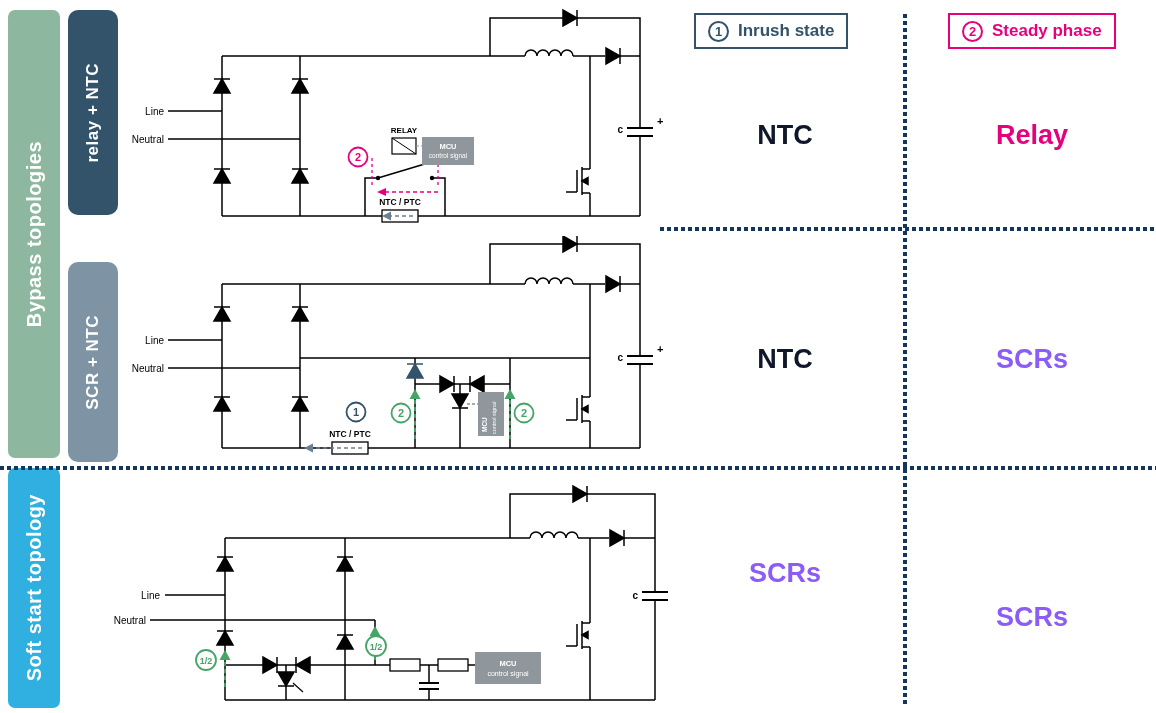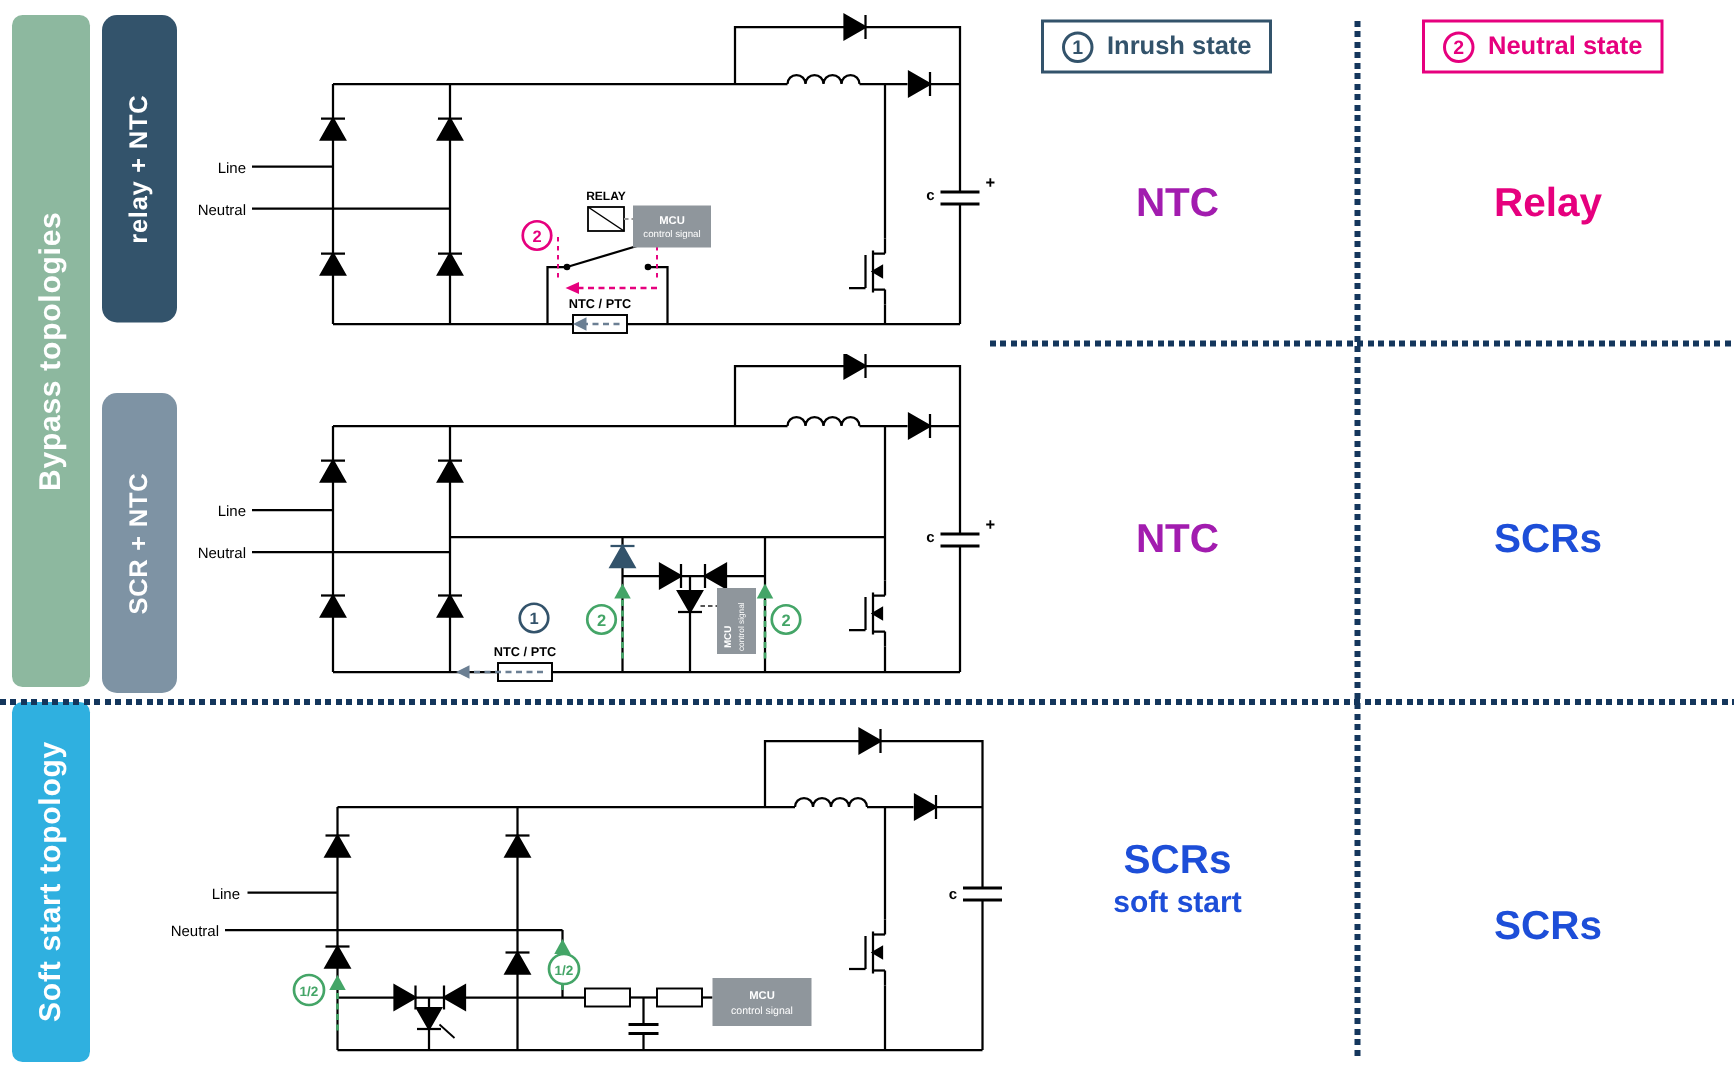--- a/index.html
+++ b/index.html
@@ -89,7 +89,7 @@
   </div>
   <div class="legend legend-pink" style="left:948px;top:13px">
     <span class="num">2</span>
-    <span>Neutral state</span>
+    <span>Steady phase</span>
   </div>
 
   <div class="dot-v" style="left:903px;top:14px;height:692px"></div>

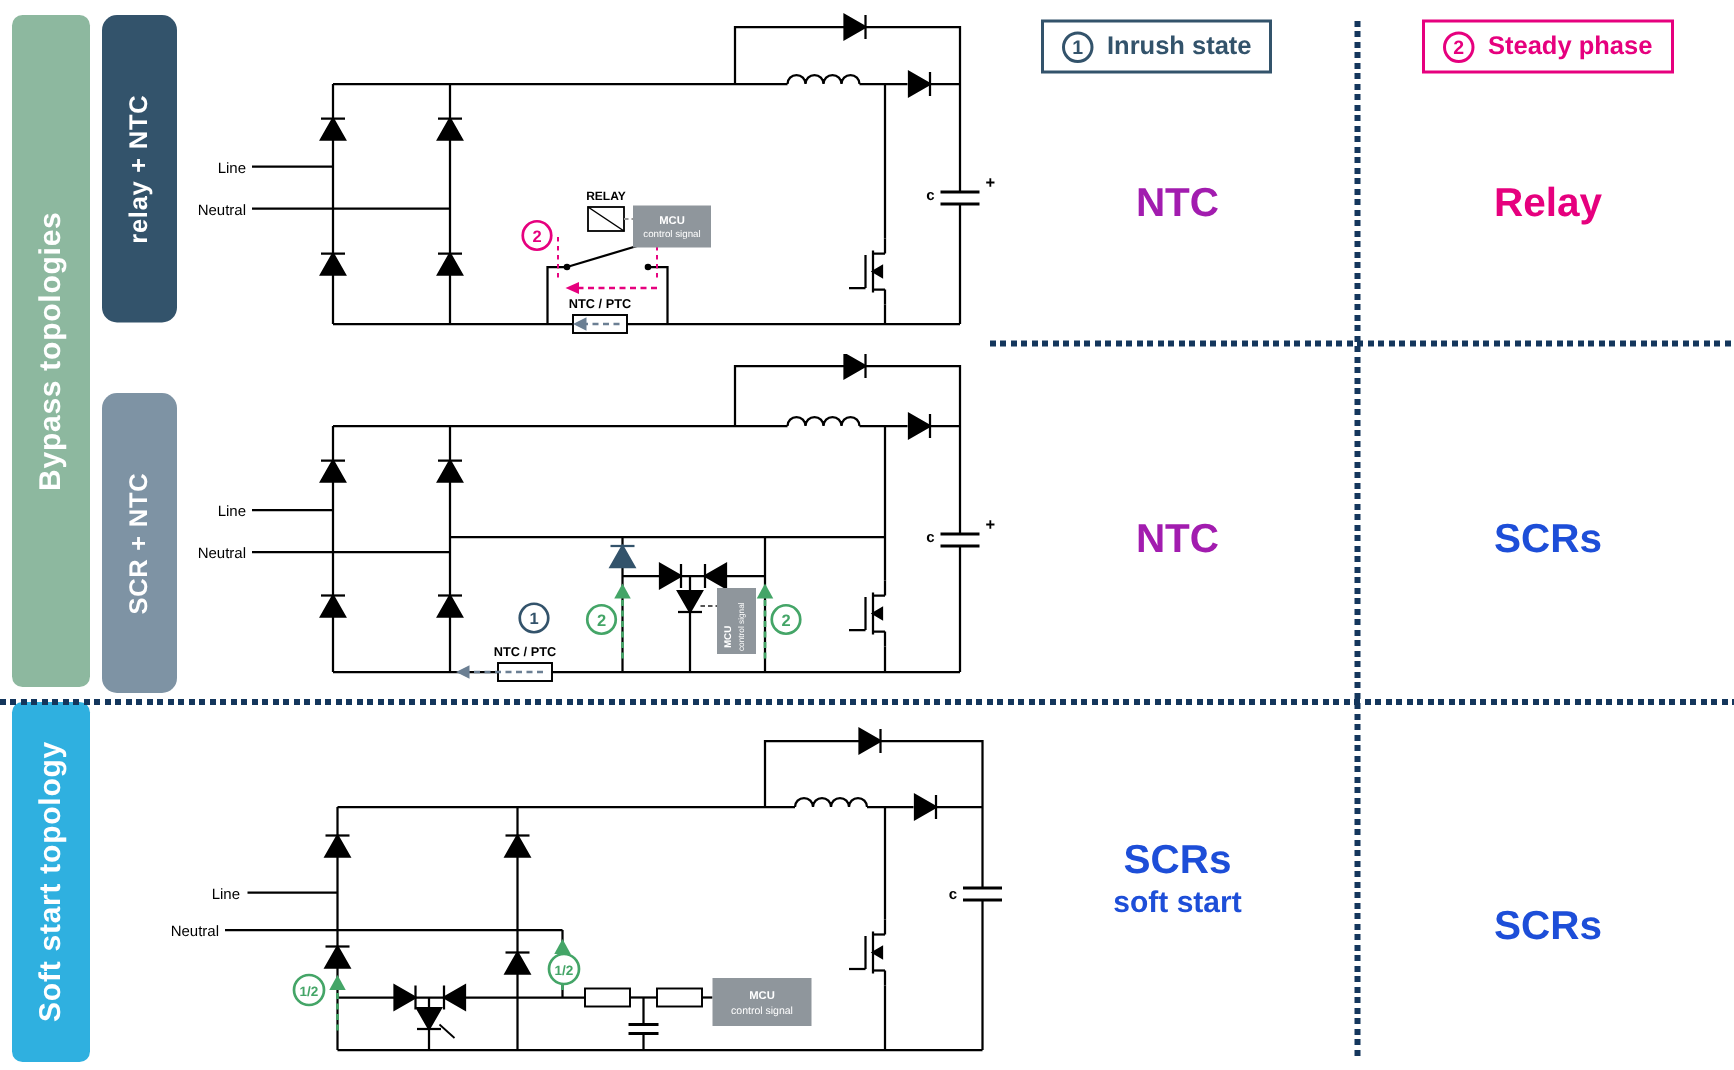--- a/index.html
+++ b/index.html
@@ -32,7 +32,7 @@
   .result { position:absolute; width:180px; text-align:center; font-weight:bold;
             font-size:27px; line-height:34px; }
   .result .sub { font-size:20px; line-height:24px; display:block; }
-  .c-navy { color:#a21caf; }
+  .c-navy { color:#0f172a; }
   .c-pink { color:#e6007e; }
   .c-green { color:#1d4ed8; }
 

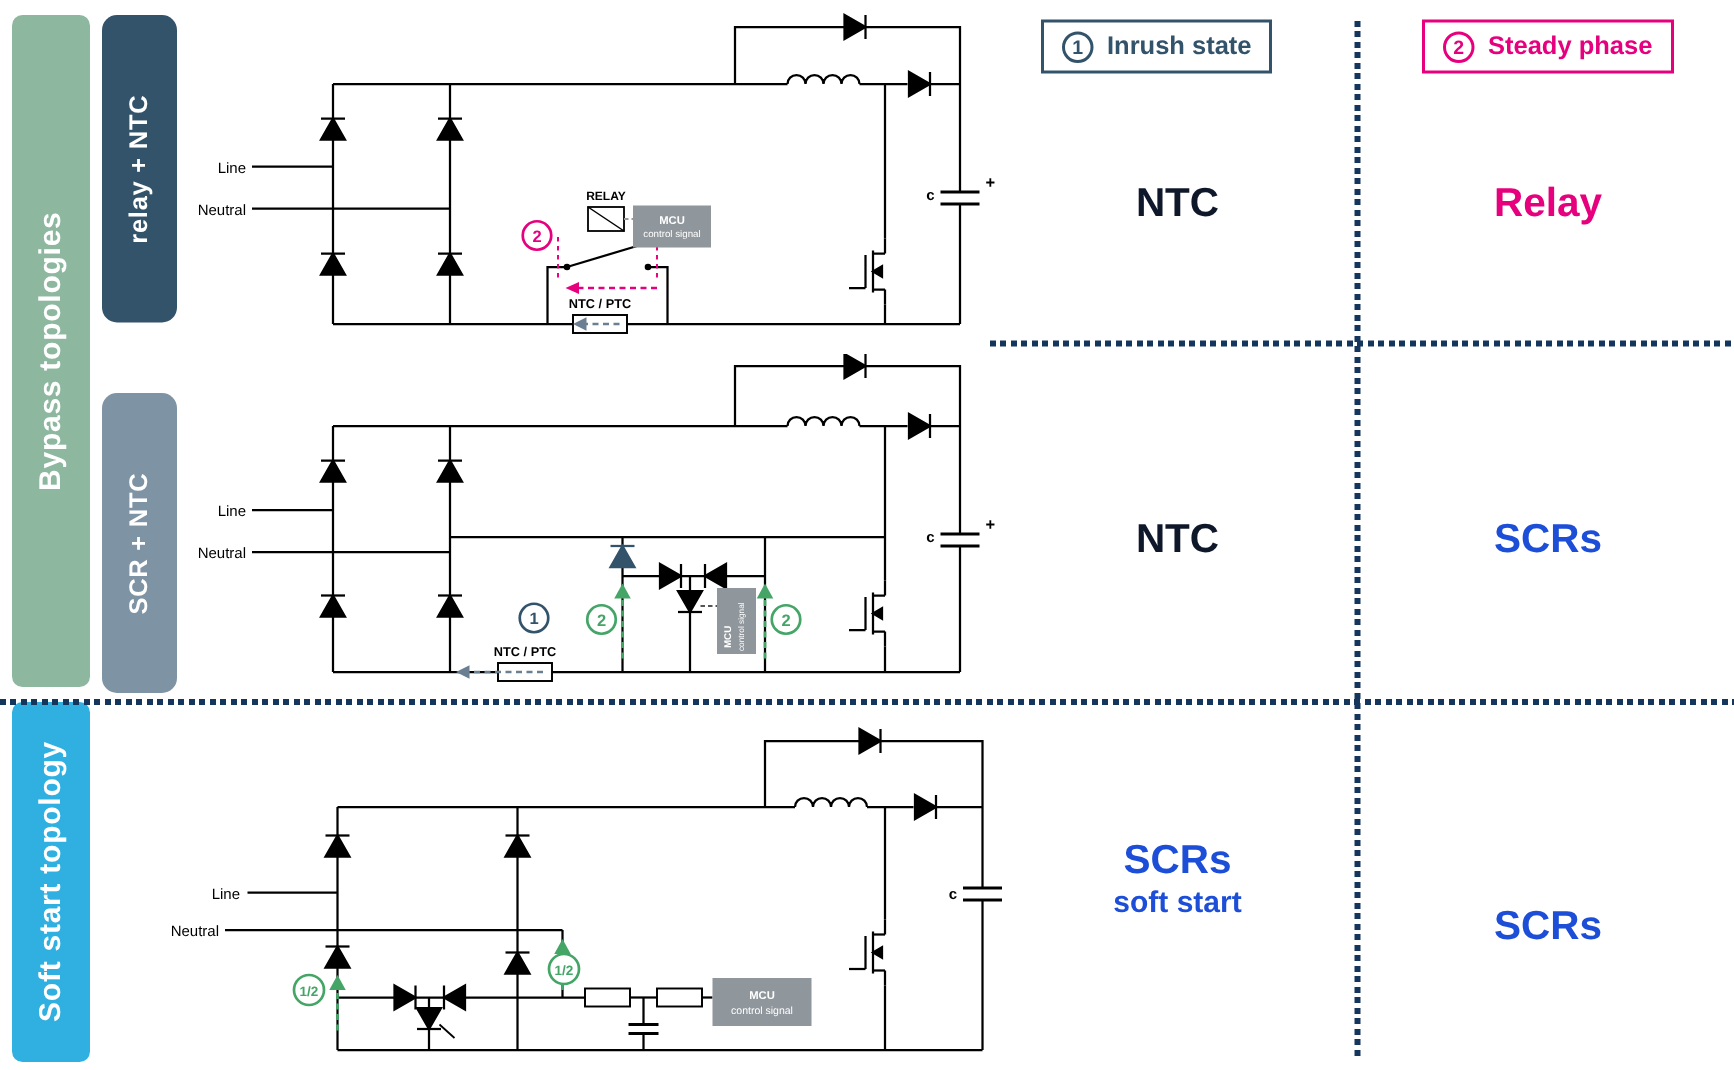--- a/index.html
+++ b/index.html
@@ -34,7 +34,7 @@
   .result .sub { font-size:20px; line-height:24px; display:block; }
   .c-navy { color:#0f172a; }
   .c-pink { color:#e6007e; }
-  .c-green { color:#1d4ed8; }
+  .c-green { color:#8b5cf6; }
 
   .dot-h { position:absolute; height:4px;
            background-image:repeating-linear-gradient(90deg,#14365c 0 4px,transparent 4px 7px); }

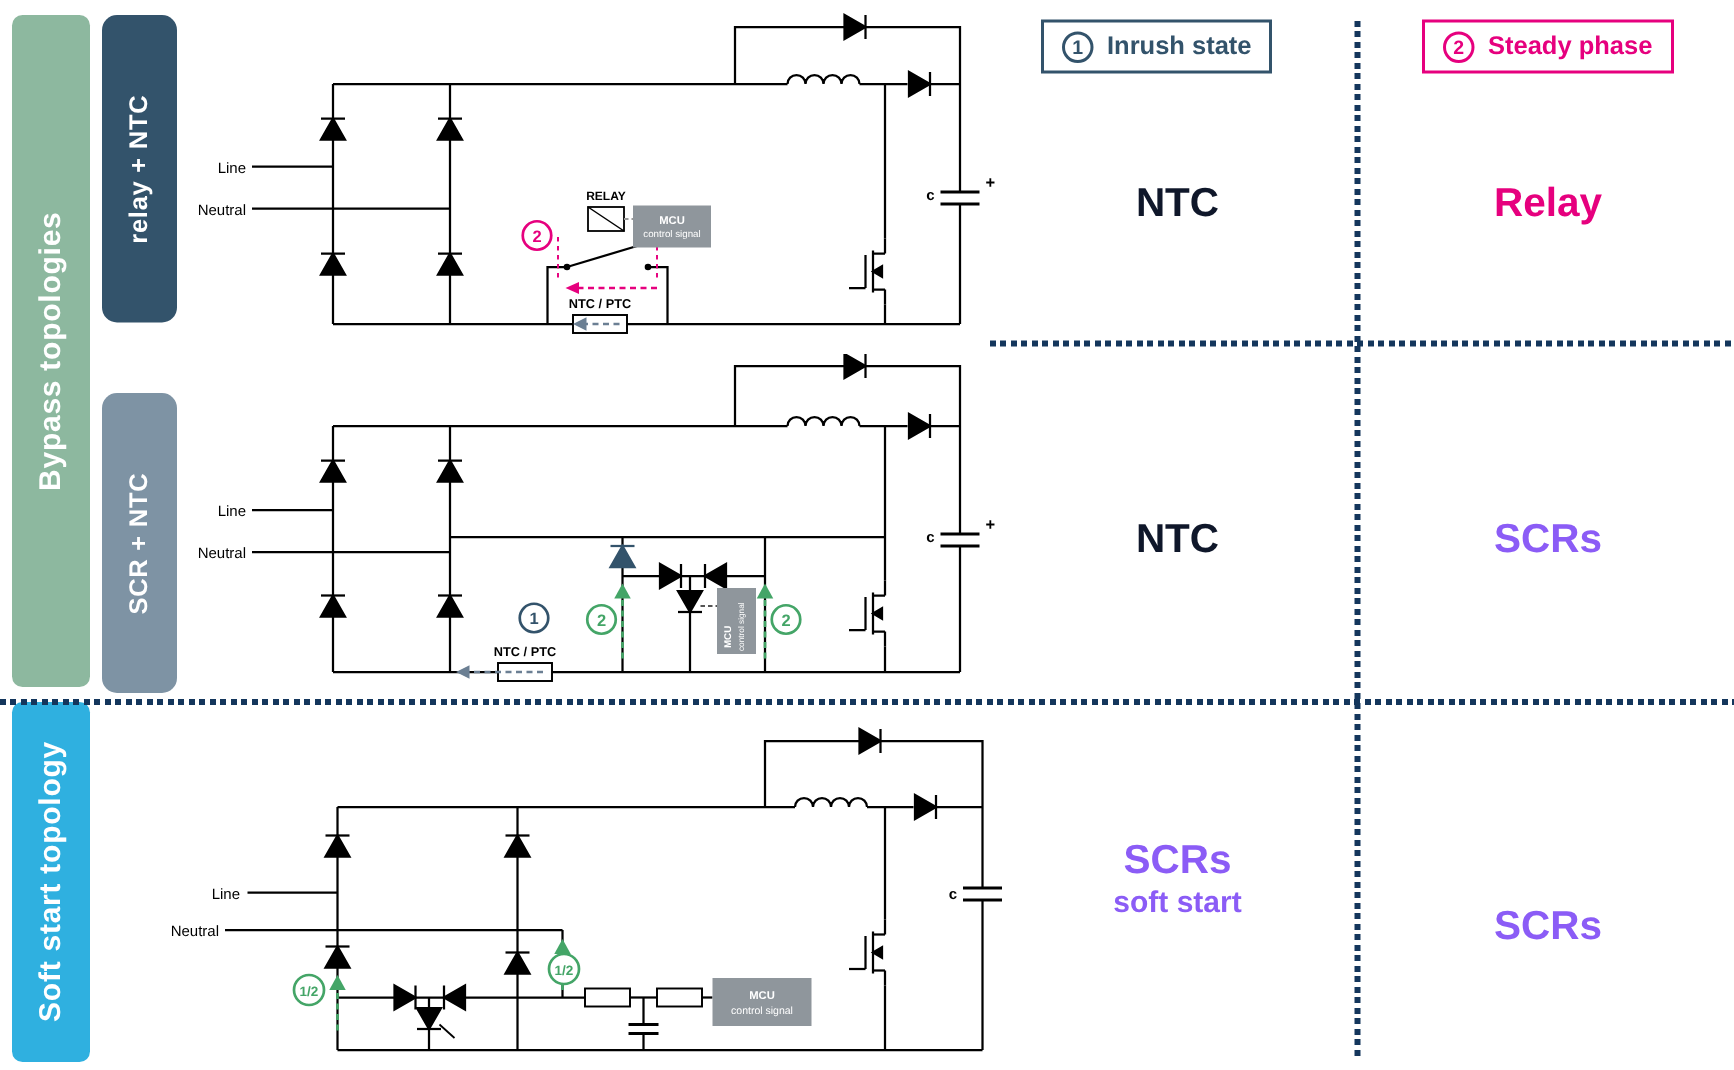--- a/index.html
+++ b/index.html
@@ -102,7 +102,6 @@
   <div class="result c-green" style="left:942px;top:342px">SCRs</div>
   <div class="result c-green" style="left:695px;top:556px">
     <span>SCRs</span>
-    <span class="sub">soft start</span>
   </div>
   <div class="result c-green" style="left:942px;top:600px">SCRs</div>
 

